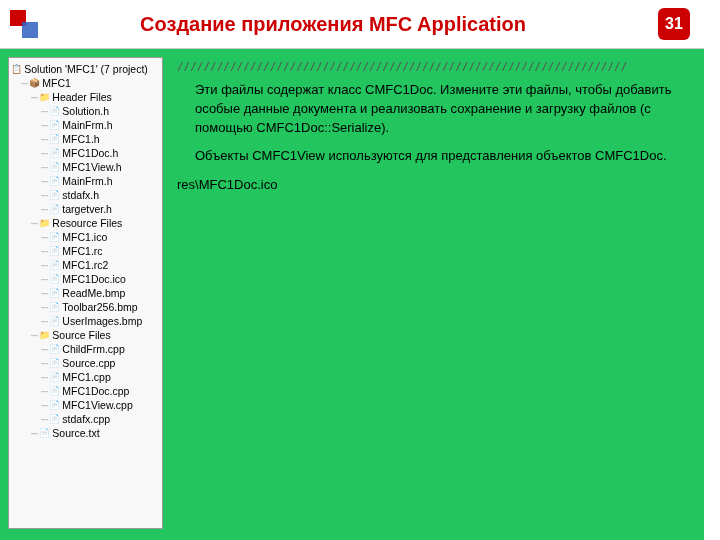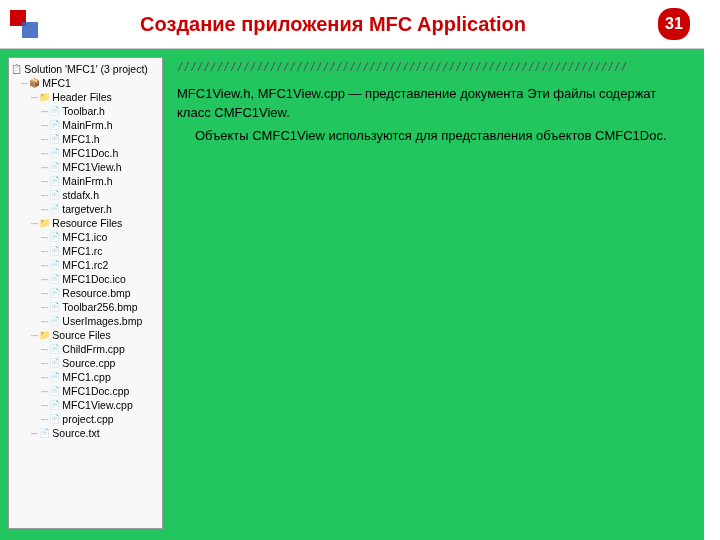--- a/index.html
+++ b/index.html
@@ -75,7 +75,7 @@
       display: flex;
       align-items: center;
       justify-content: center;
-      border-radius: 14px;
+      border-radius: 6px;
       flex-shrink: 0;
     }
 

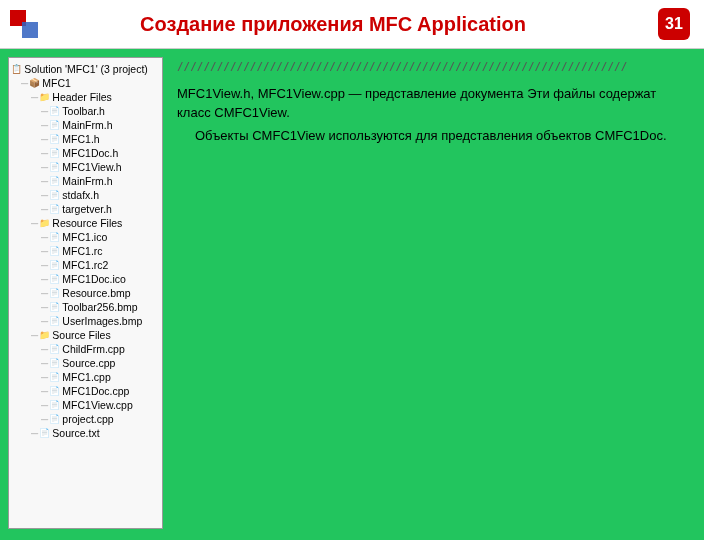--- a/index.html
+++ b/index.html
@@ -191,7 +191,7 @@
           <div class="tree-item">
             <span class="indent" style="width: 0px;"></span>
             <span class="tree-icon solution-icon" style="font-size: 9px;">📋</span>
-            <span class="tree-label">Solution 'MFC1' (3 project)</span>
+            <span class="tree-label">Solution 'MFC1' (7 project)</span>
           </div>
           <div class="tree-item">
             <span class="indent" style="width: 10px;"></span>

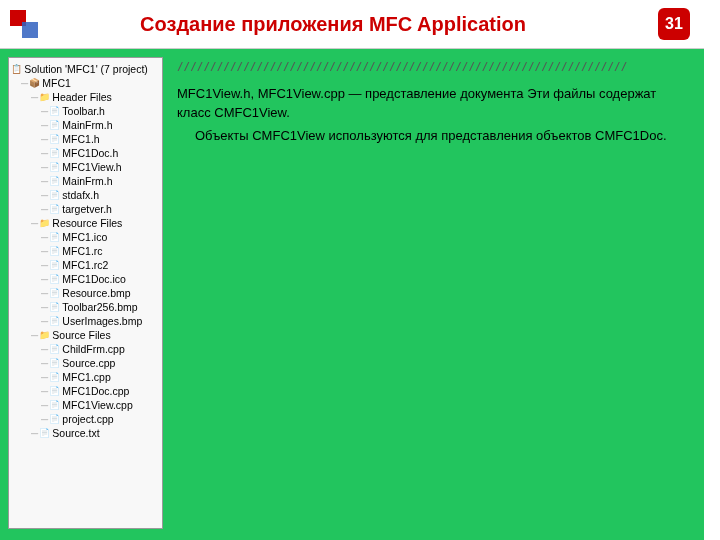--- a/index.html
+++ b/index.html
@@ -357,6 +357,7 @@
 
 
       <div class="text-paragraph">
+        <p class="indent-text">Эти файлы содержат класс CMFC1Doc. Измените эти файлы, чтобы добавить особые данные документа и реализовать сохранение и загрузку файлов (с помощью CMFC1Doc::Serialize).</p>
       </div>
 
       <div class="text-paragraph">

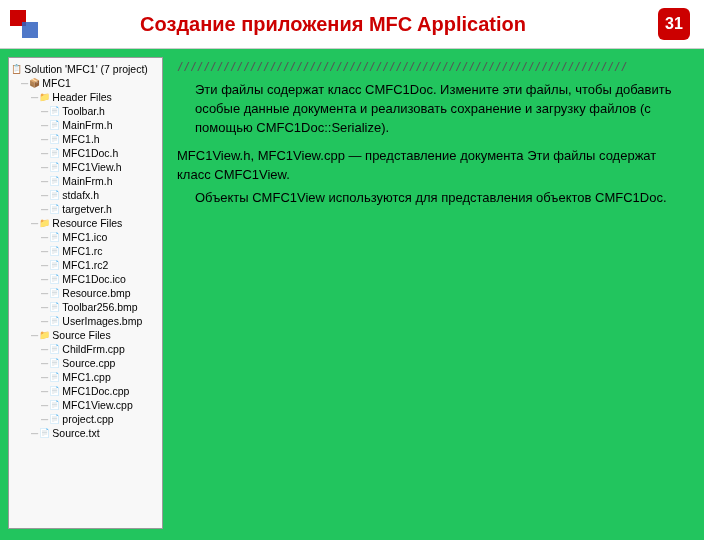--- a/index.html
+++ b/index.html
@@ -209,7 +209,7 @@
             <span class="indent" style="width: 30px;"></span>
             <span class="connector">─ </span>
             <span class="tree-icon file-icon" style="font-size: 9px;">📄</span>
-            <span class="tree-label">Toolbar.h</span>
+            <span class="tree-label">Solution.h</span>
           </div>
           <div class="tree-item">
             <span class="indent" style="width: 30px;"></span>

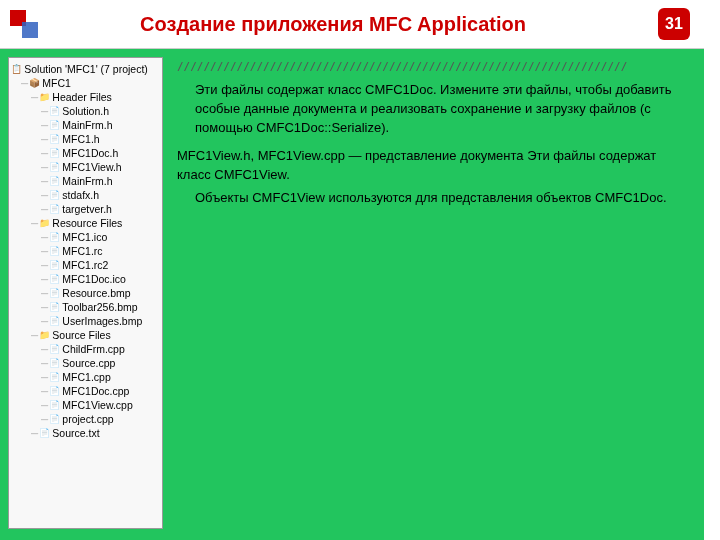--- a/index.html
+++ b/index.html
@@ -361,7 +361,6 @@
       </div>
 
       <div class="text-paragraph">
-        <p>MFC1View.h, MFC1View.cpp — представление документа Эти файлы содержат класс CMFC1View.</p>
         <p class="indent-text">Объекты CMFC1View используются для представления объектов CMFC1Doc.</p>
       </div>
 

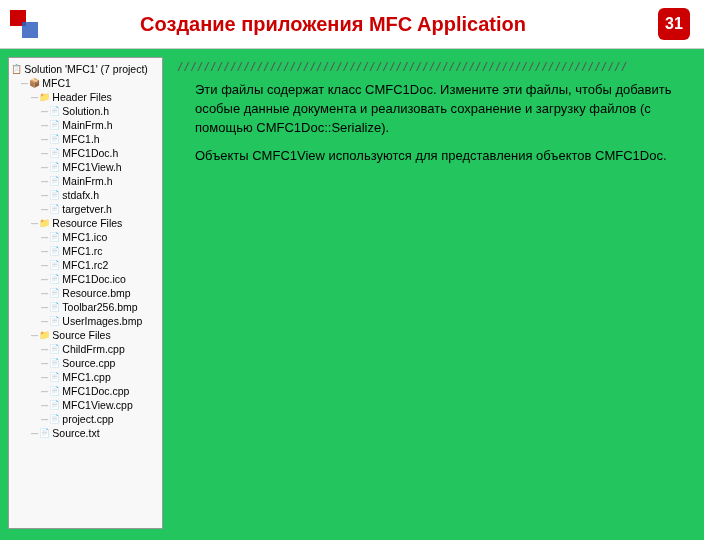--- a/index.html
+++ b/index.html
@@ -365,6 +365,7 @@
       </div>
 
       <div class="text-paragraph">
+        <p>res\MFC1Doc.ico</p>
       </div>
     </div>
   </div>

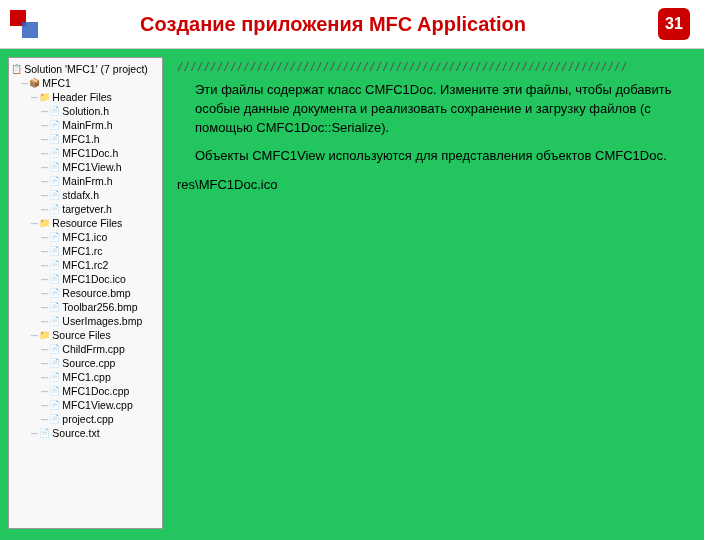--- a/index.html
+++ b/index.html
@@ -287,7 +287,7 @@
             <span class="indent" style="width: 30px;"></span>
             <span class="connector">─ </span>
             <span class="tree-icon file-icon" style="font-size: 9px;">📄</span>
-            <span class="tree-label">Resource.bmp</span>
+            <span class="tree-label">ReadMe.bmp</span>
           </div>
           <div class="tree-item">
             <span class="indent" style="width: 30px;"></span>

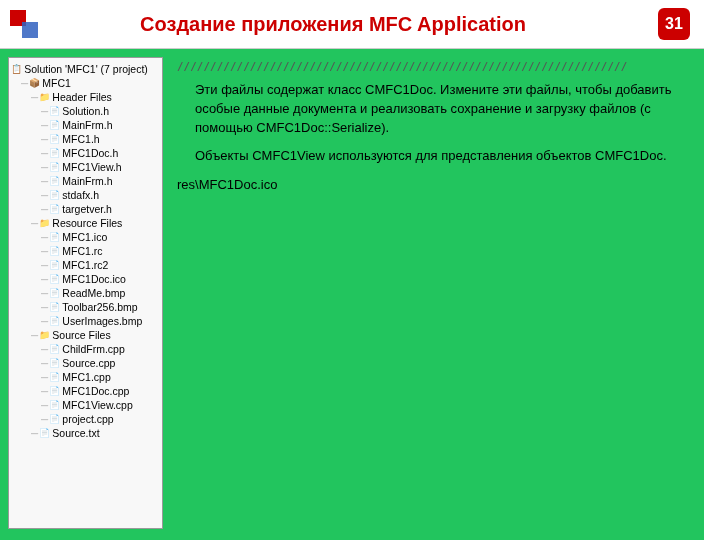--- a/index.html
+++ b/index.html
@@ -341,7 +341,7 @@
             <span class="indent" style="width: 30px;"></span>
             <span class="connector">─ </span>
             <span class="tree-icon file-icon" style="font-size: 9px;">📄</span>
-            <span class="tree-label">project.cpp</span>
+            <span class="tree-label">stdafx.cpp</span>
           </div>
           <div class="tree-item">
             <span class="indent" style="width: 20px;"></span>

